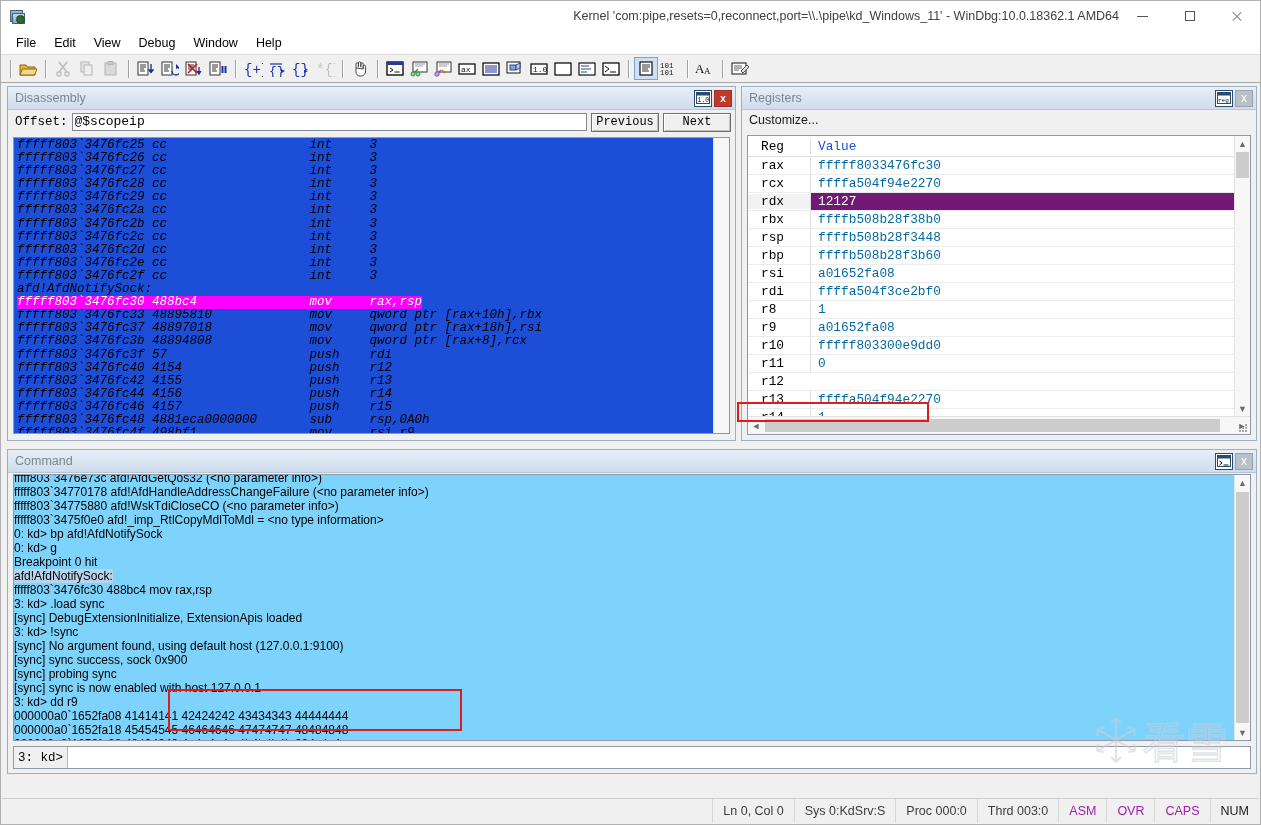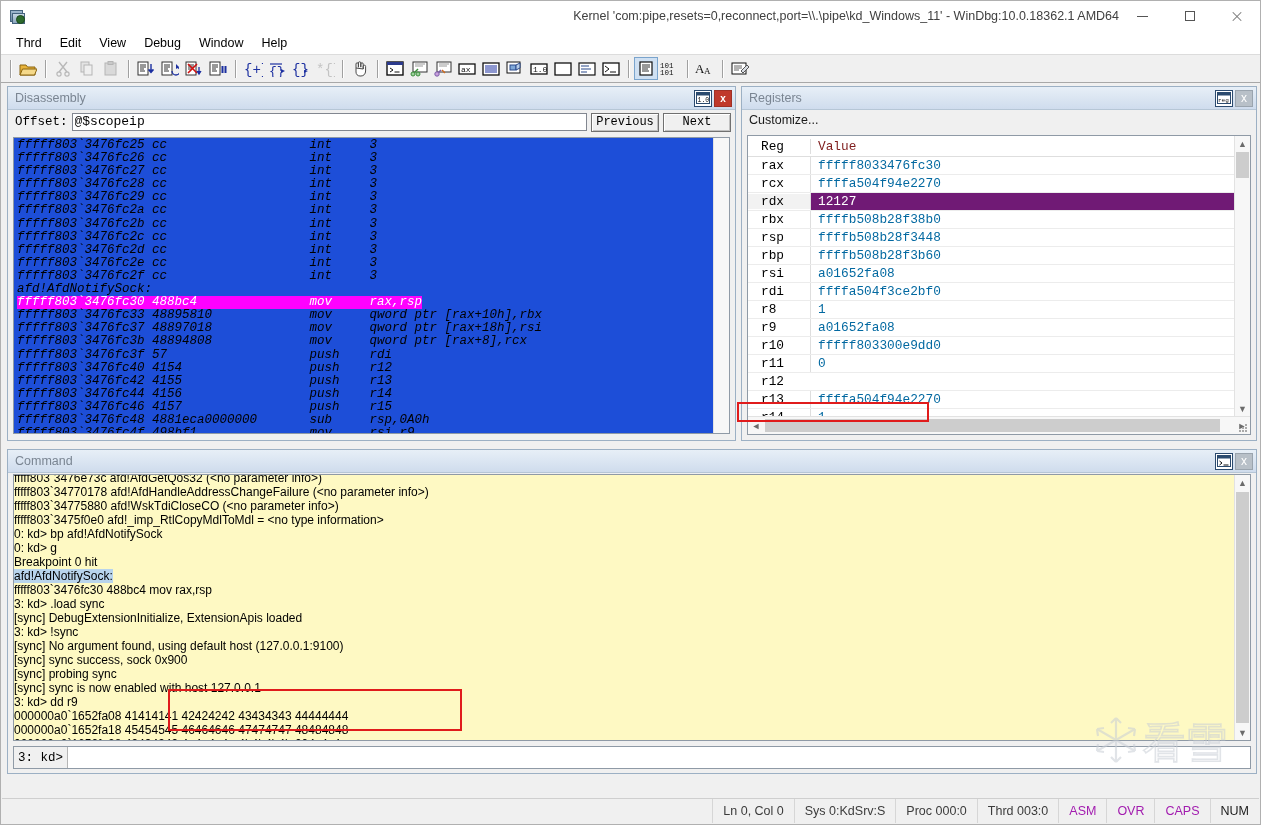--- a/index.html
+++ b/index.html
@@ -138,7 +138,7 @@
   </div>
 
   <div class="menubar">
-    <div class="mi">Thrd</div>
+    <div class="mi">File</div>
     <div class="mi">Edit</div>
     <div class="mi">View</div>
     <div class="mi">Debug</div>

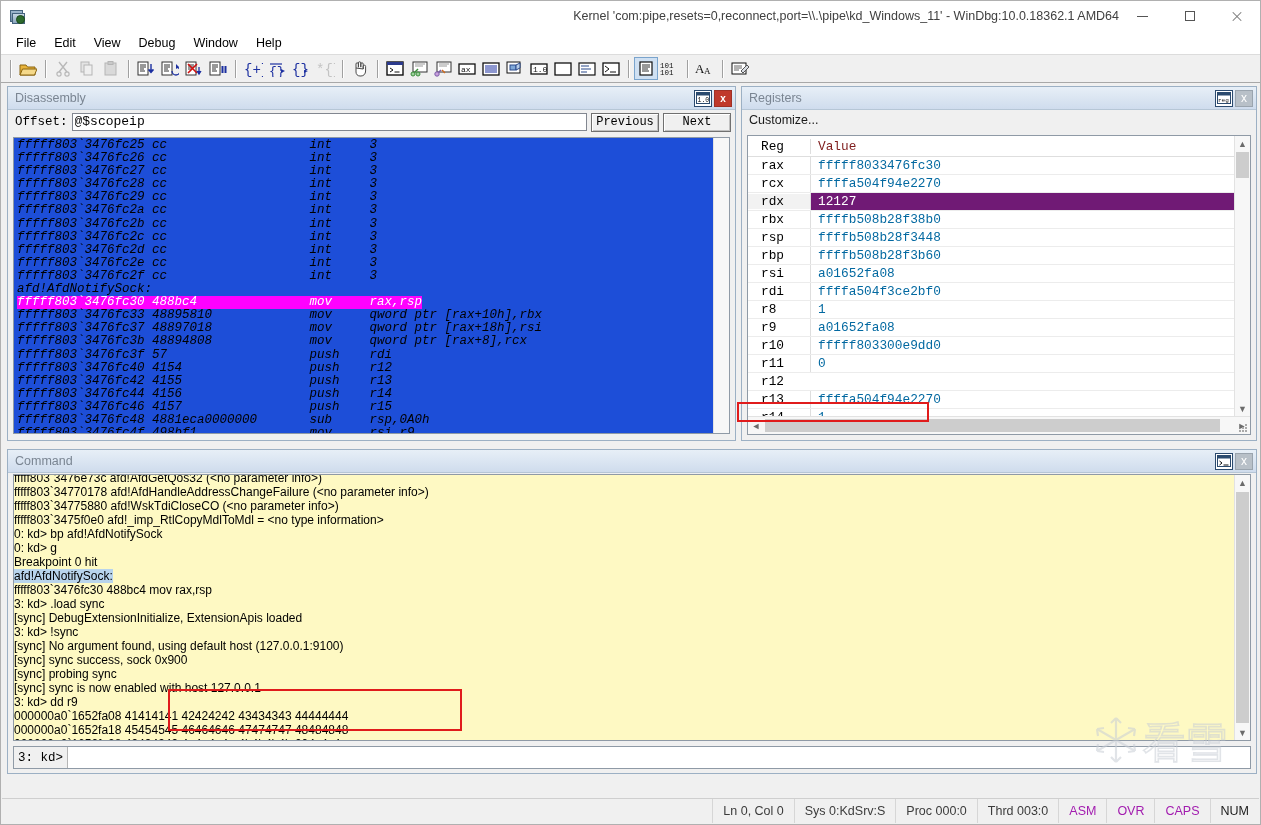--- a/index.html
+++ b/index.html
@@ -73,7 +73,7 @@
   .regrow .rname{width:62px;padding-left:13px;box-sizing:border-box;color:#000;}
   .regrow .rval{flex:1 1 auto;padding-left:7px;color:#0369a1;border-left:1px solid #dedede;height:17px;line-height:17px;}
   .reghead .rname{width:62px;padding-left:13px;box-sizing:border-box;color:#000;}
-  .reghead .rval{flex:1 1 auto;padding-left:7px;color:#7f1d1d;border-left:1px solid #dedede;}
+  .reghead .rval{flex:1 1 auto;padding-left:7px;color:#1d4ed8;border-left:1px solid #dedede;}
   .regrow.selrow .rname{background:#f2f2f2;}
   .regrow.selrow .rval{background:#701a75;color:#ffffff;}
 

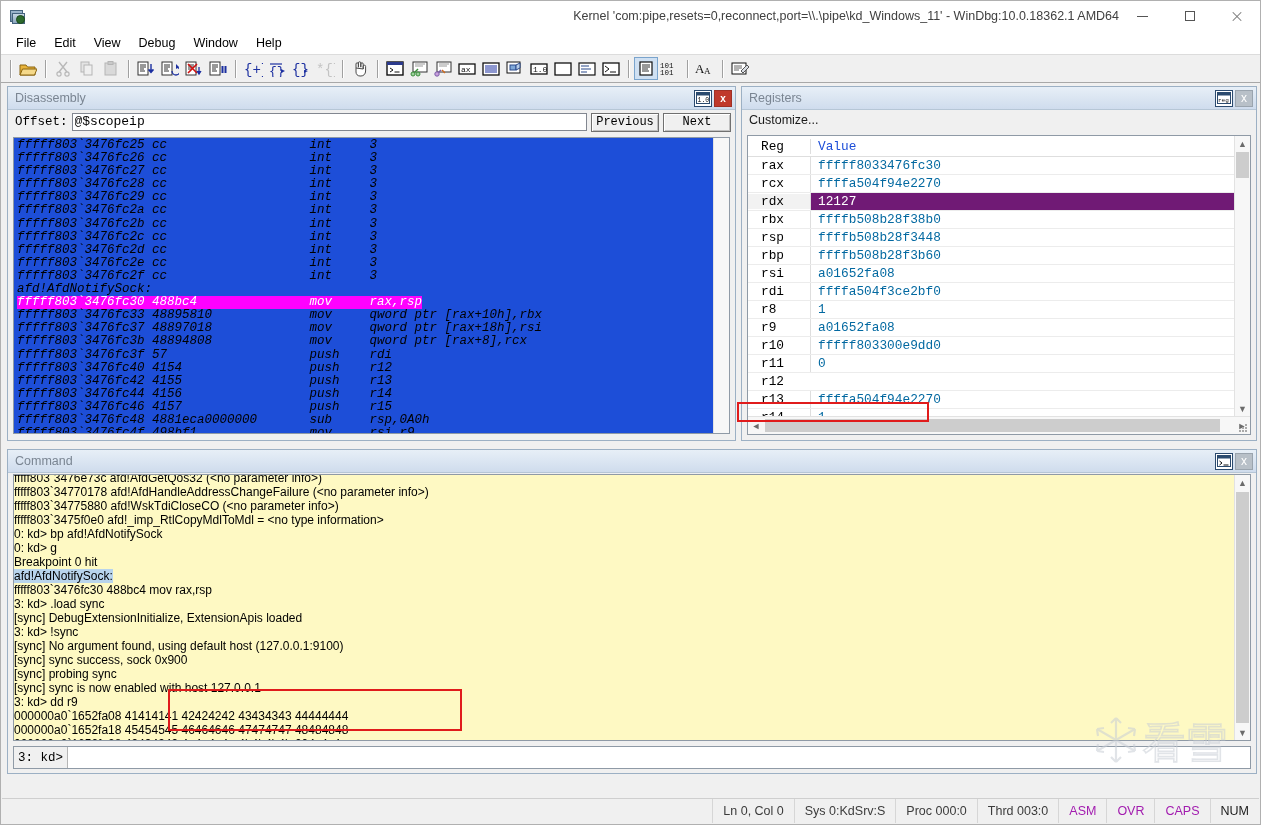--- a/index.html
+++ b/index.html
@@ -95,7 +95,7 @@
   .dsb{position:absolute;right:0;top:0;bottom:0;width:15px;background:#f7f7f7;border-left:1px solid #e2e2e2;}
 
   
-  .cmdout{position:absolute;left:5px;top:24px;right:5px;bottom:32px;background:#fef9c3;border:1px solid #8f9aa6;box-sizing:border-box;overflow:hidden;}
+  .cmdout{position:absolute;left:5px;top:24px;right:5px;bottom:32px;background:#7dd3fc;border:1px solid #8f9aa6;box-sizing:border-box;overflow:hidden;}
   .cmdinwrap{position:absolute;left:5px;right:5px;bottom:4px;height:23px;display:flex;align-items:stretch;border:1px solid #8f9aa6;background:#fff;box-sizing:border-box;}
   .cmdprompt{font-family:"Liberation Mono",monospace;font-size:12.5px;padding:0 4px;display:flex;align-items:center;background:#f0f0f0;border-right:1px solid #b5b5b5;color:#000;}
   .cmdin{flex:1 1 auto;border:none;outline:none;font-family:"Liberation Mono",monospace;font-size:12.5px;padding-left:3px;background:#fff;}

